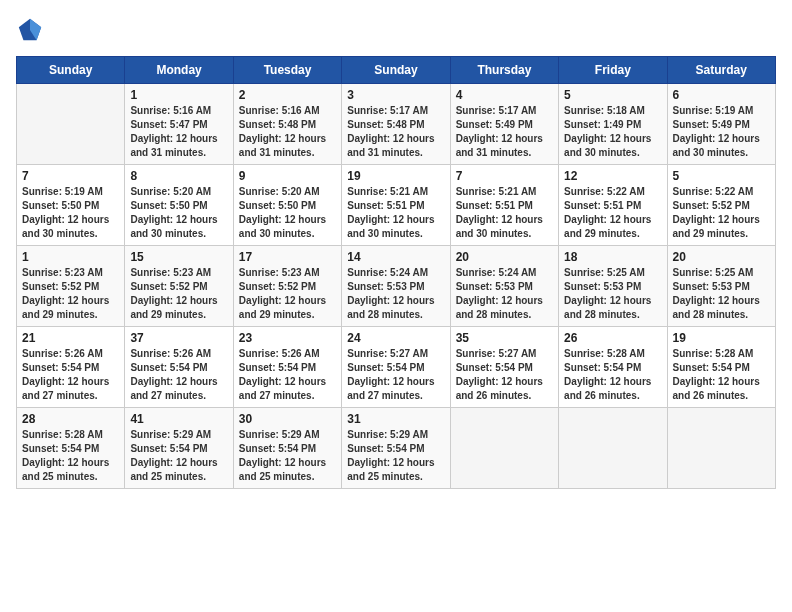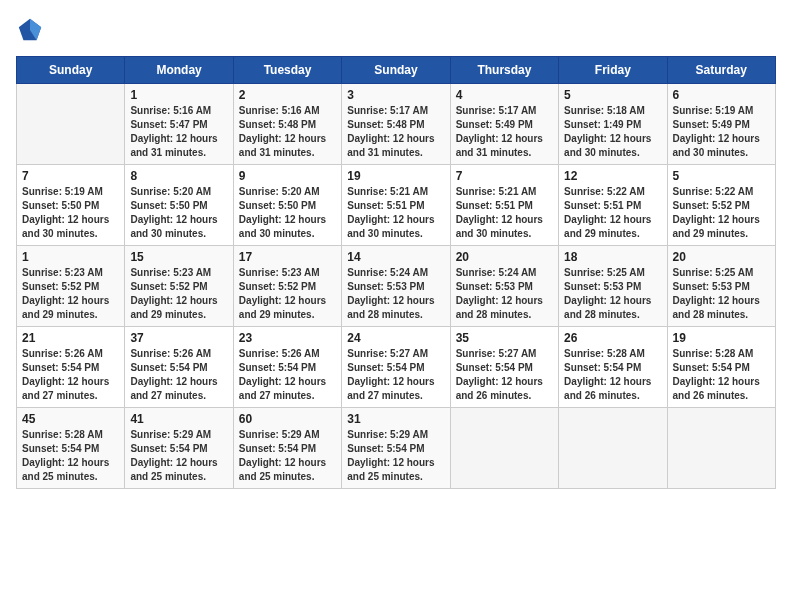--- a/index.html
+++ b/index.html
@@ -317,7 +317,7 @@
       </tr>
       <tr>
         <td>
-          <span class="day-num">45</span>
+          <span class="day-num">28</span>
           <div class="day-info" style="white-space: pre-line;">Sunrise: 5:28 AM
 Sunset: 5:54 PM
 Daylight: 12 hours

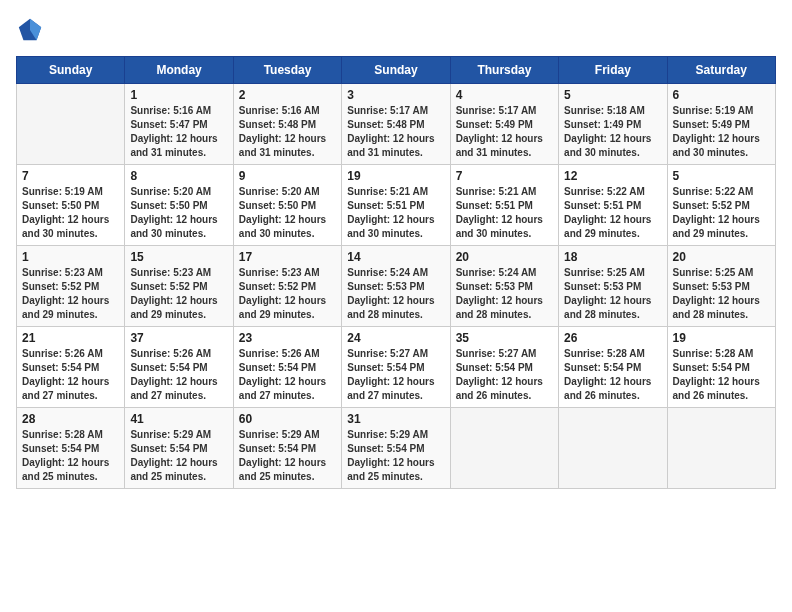--- a/index.html
+++ b/index.html
@@ -331,7 +331,7 @@
 and 25 minutes.</div>
         </td>
         <td>
-          <span class="day-num">60</span>
+          <span class="day-num">30</span>
           <div class="day-info" style="white-space: pre-line;">Sunrise: 5:29 AM
 Sunset: 5:54 PM
 Daylight: 12 hours

